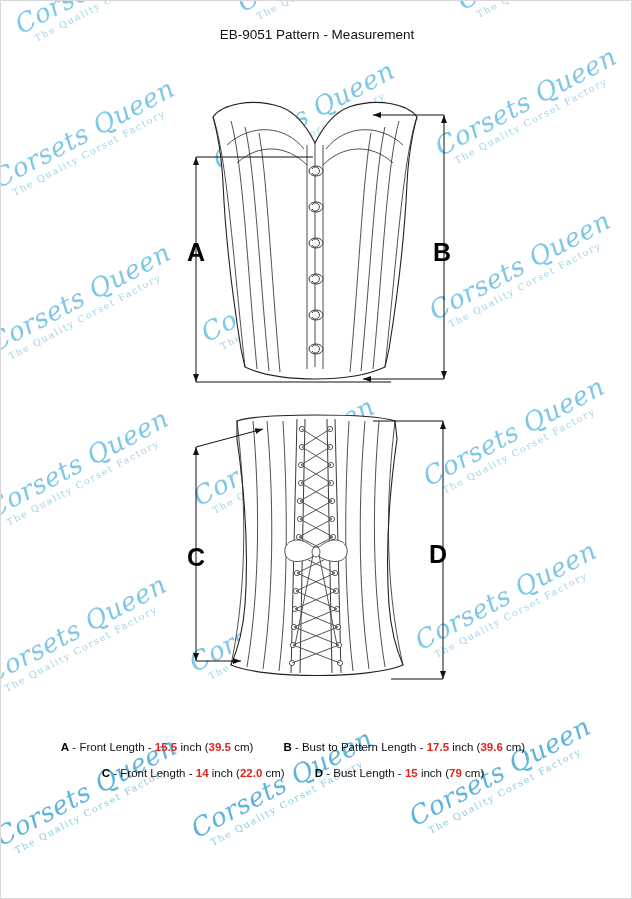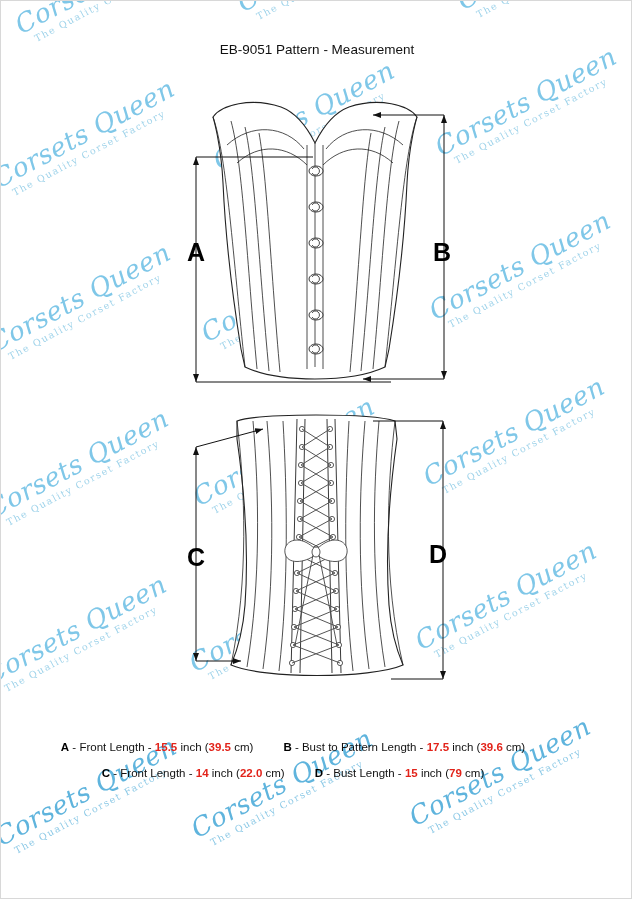--- a/index.html
+++ b/index.html
@@ -52,7 +52,7 @@
   #title {
     position: absolute;
     left: 0;
-    top: 41px;
+    top: 26px;
     width: 632px;
     text-align: center;
     font-size: 13.5px;

